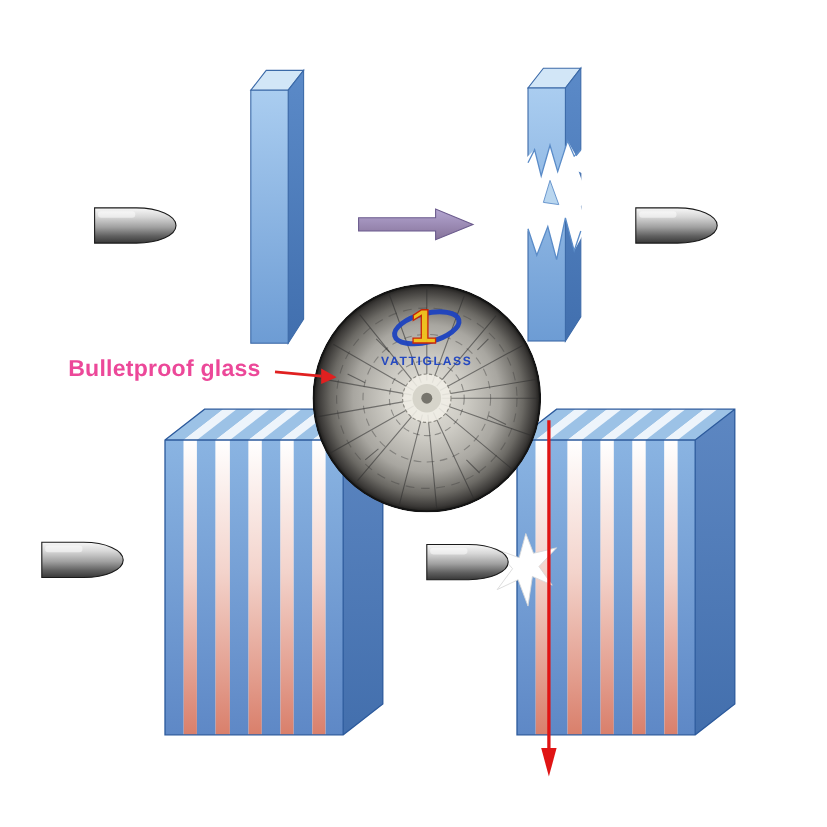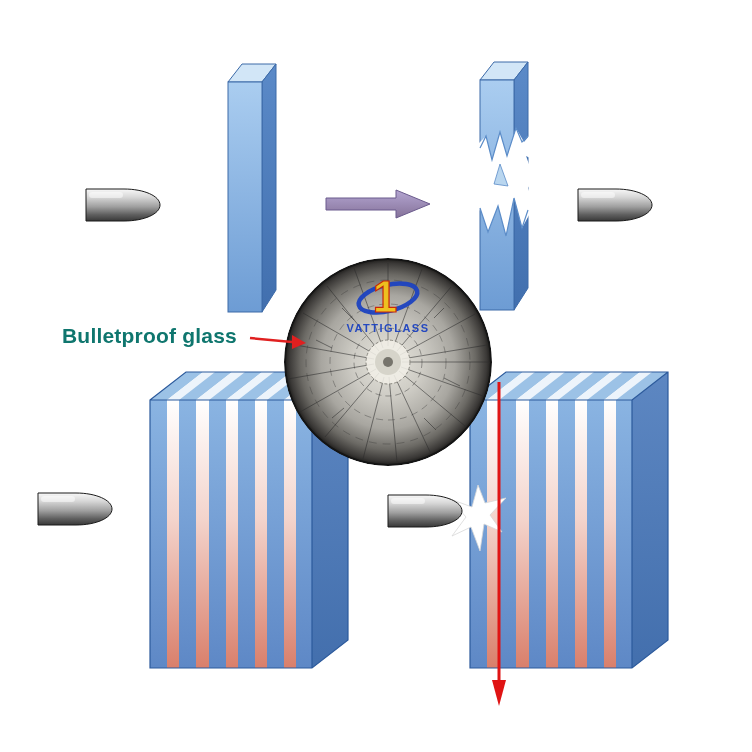--- a/index.html
+++ b/index.html
@@ -6,7 +6,7 @@
   .canvas{position:relative;width:752px;height:752px;background:#fff;overflow:hidden;
           font-family:"Liberation Sans",sans-serif;}
   .abs{position:absolute;}
-  .label-text{font-weight:bold;font-size:21px;color:#0f766e;letter-spacing:0.2px;
+  .label-text{font-weight:bold;font-size:21px;color:#ec4899;letter-spacing:0.2px;
               font-family:"Liberation Sans",sans-serif;white-space:nowrap;}
   .photo-circle{border-radius:50%;overflow:hidden;}
   svg{display:block;}

